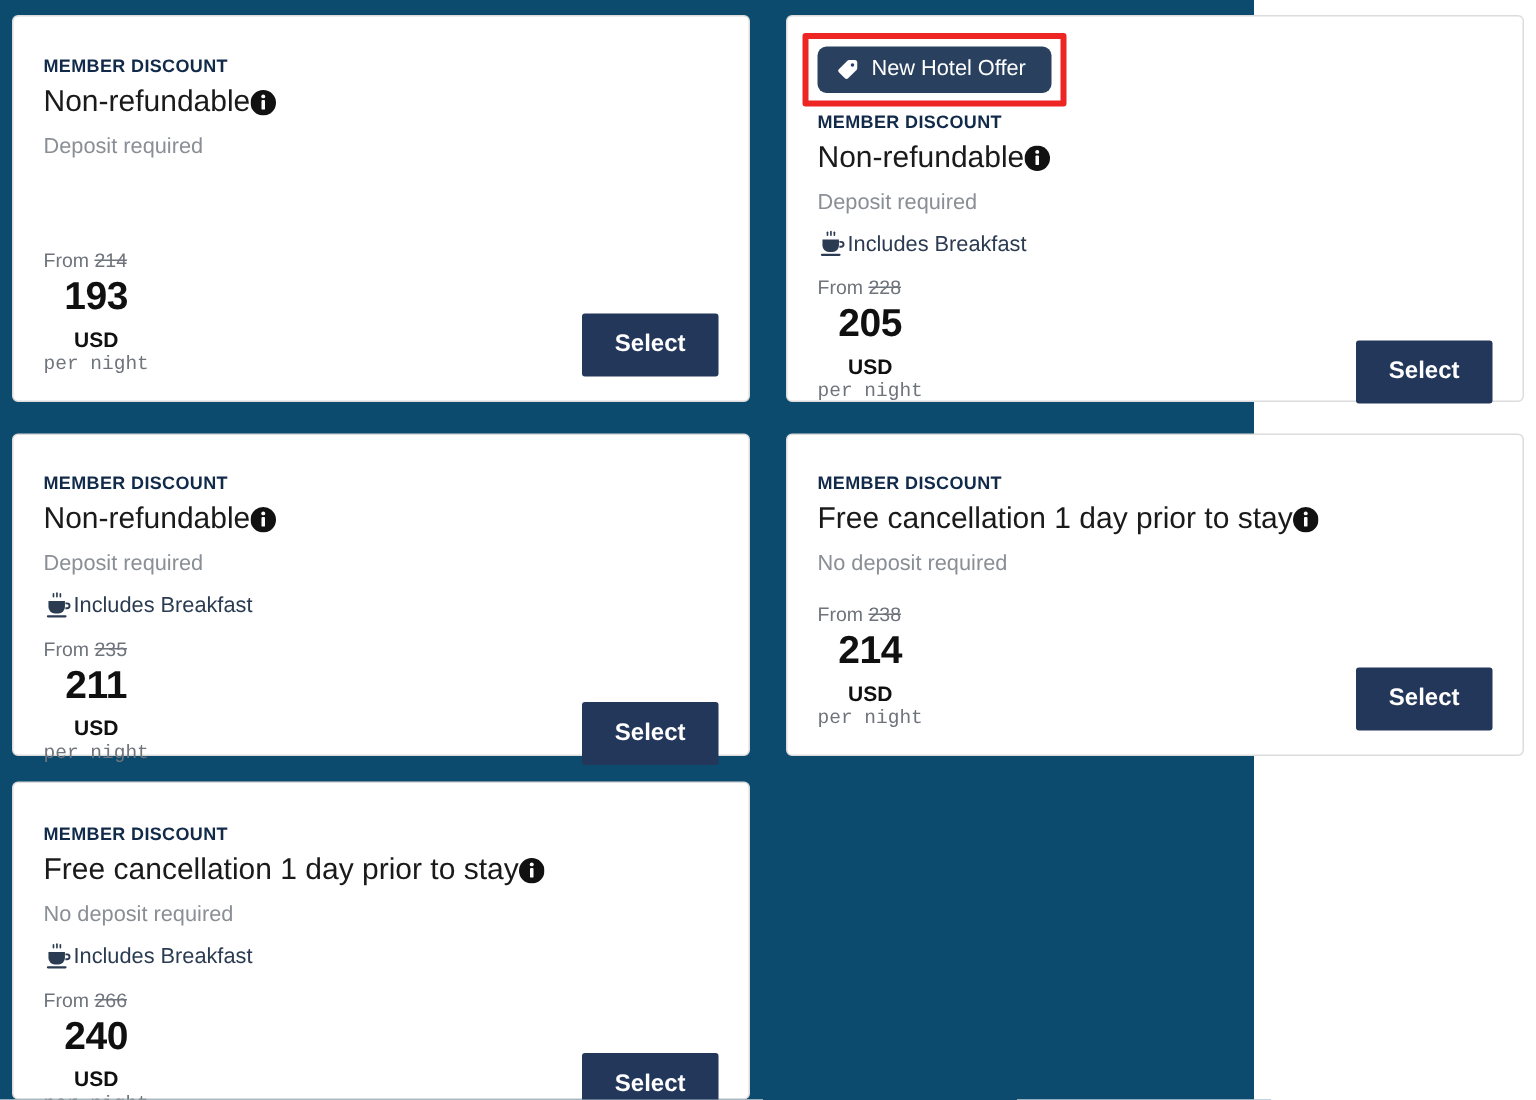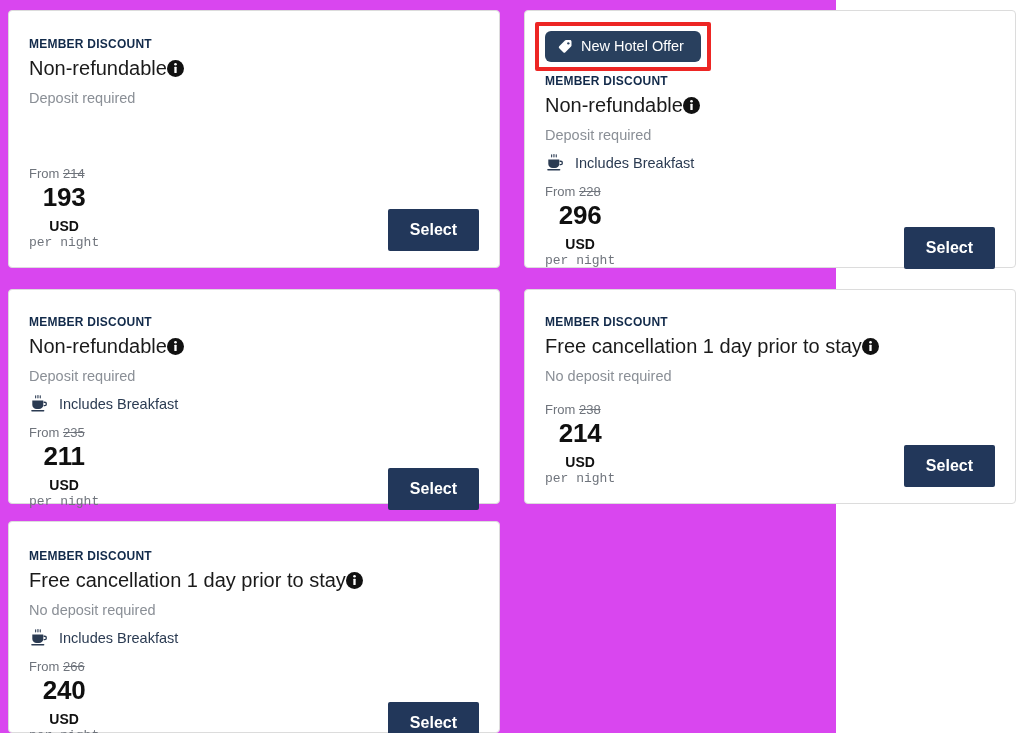--- a/index.html
+++ b/index.html
@@ -18,7 +18,7 @@
     position: relative;
     width: 836px;
     height: 733px;
-    background: #d946ef;
+    background: #0c4a6e;
   }
 
   

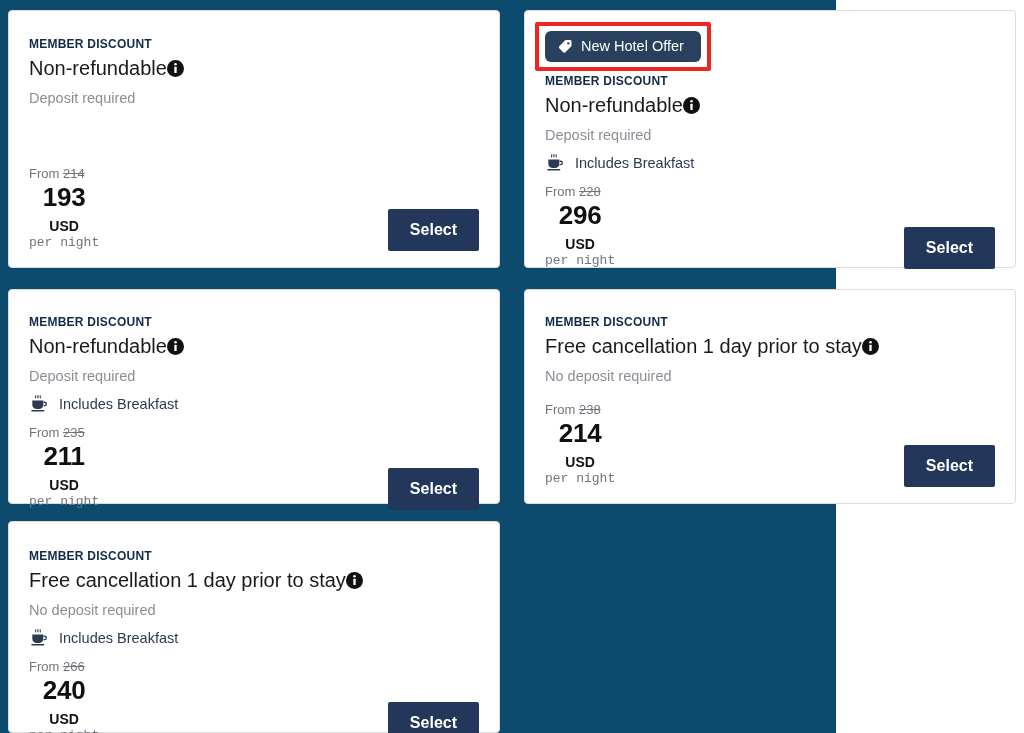--- a/index.html
+++ b/index.html
@@ -109,7 +109,7 @@
   .amenity-row {
     display: flex;
     align-items: flex-end;
-    gap: 10px;
+    gap: 0;
     margin-top: 6px;
   }
   .coffee-icon { display: inline-flex; width: 20px; height: 20px; flex: 0 0 auto; }

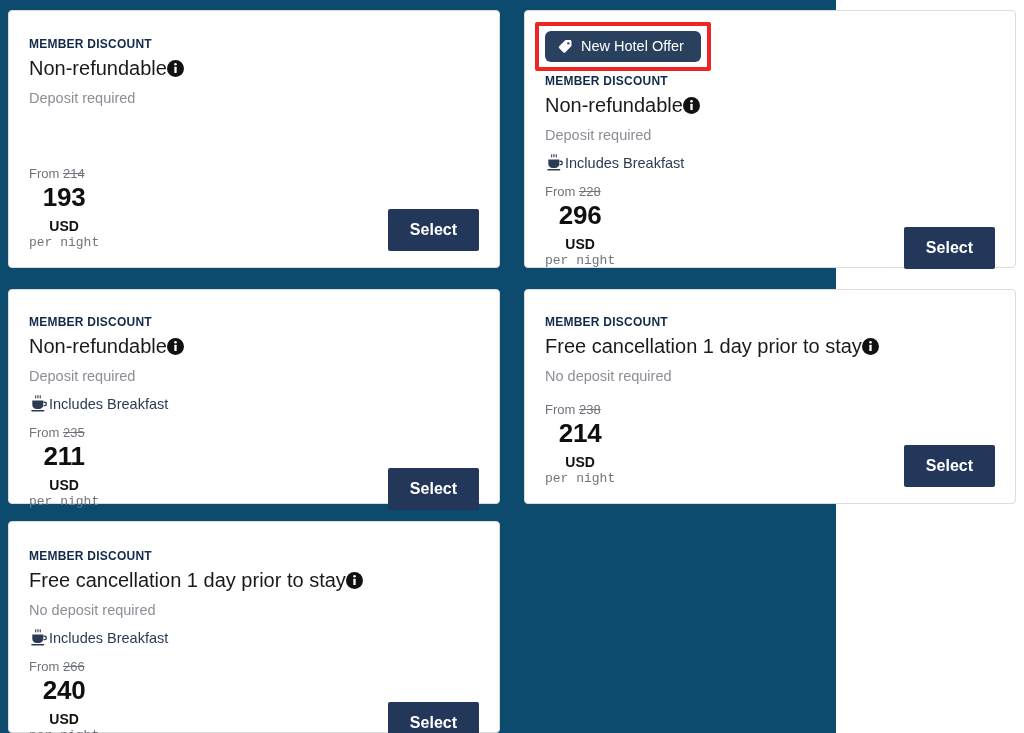--- a/index.html
+++ b/index.html
@@ -271,7 +271,7 @@
             <span class="old-price">228</span>
           </div>
           <div class="amount-line">
-            <span class="amount">296</span>
+            <span class="amount">205</span>
             <span class="currency">USD</span>
           </div>
           <div class="per-night">per night</div>

